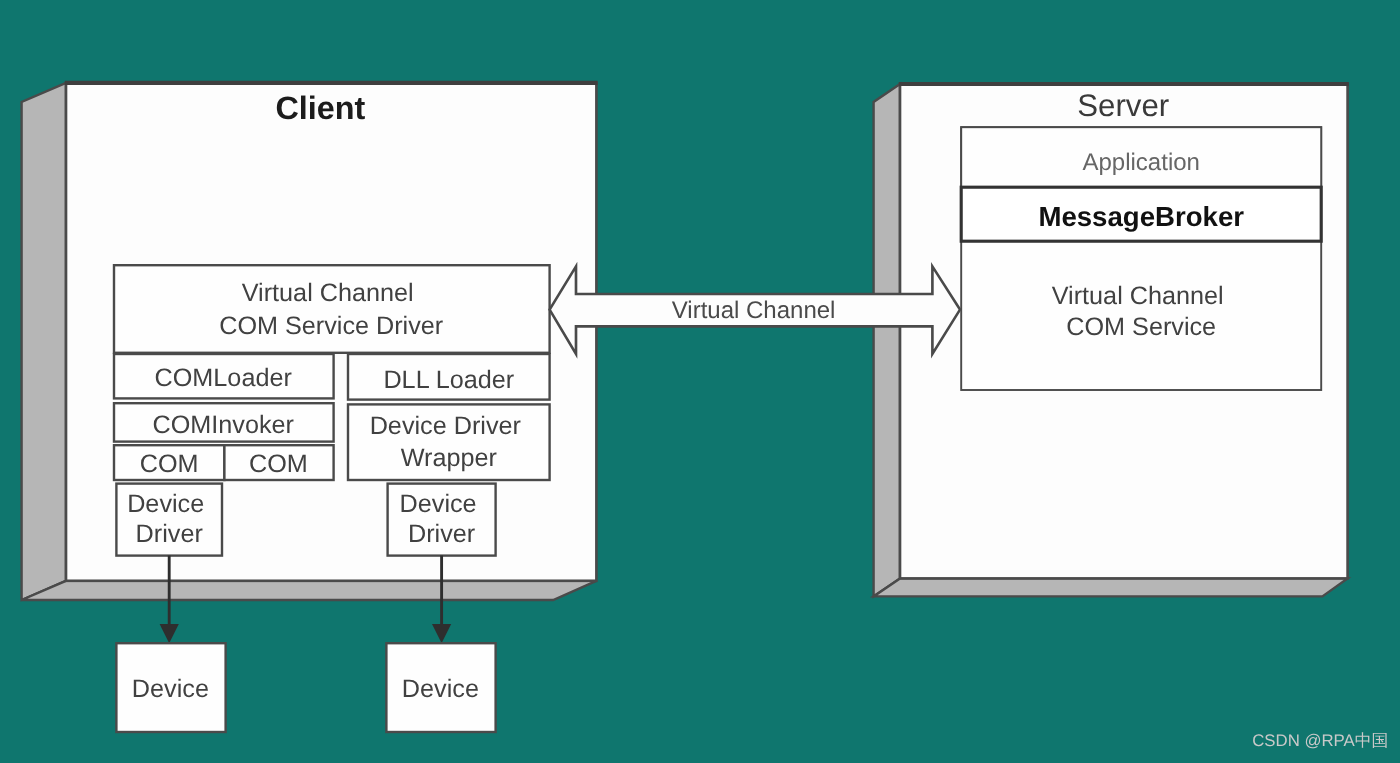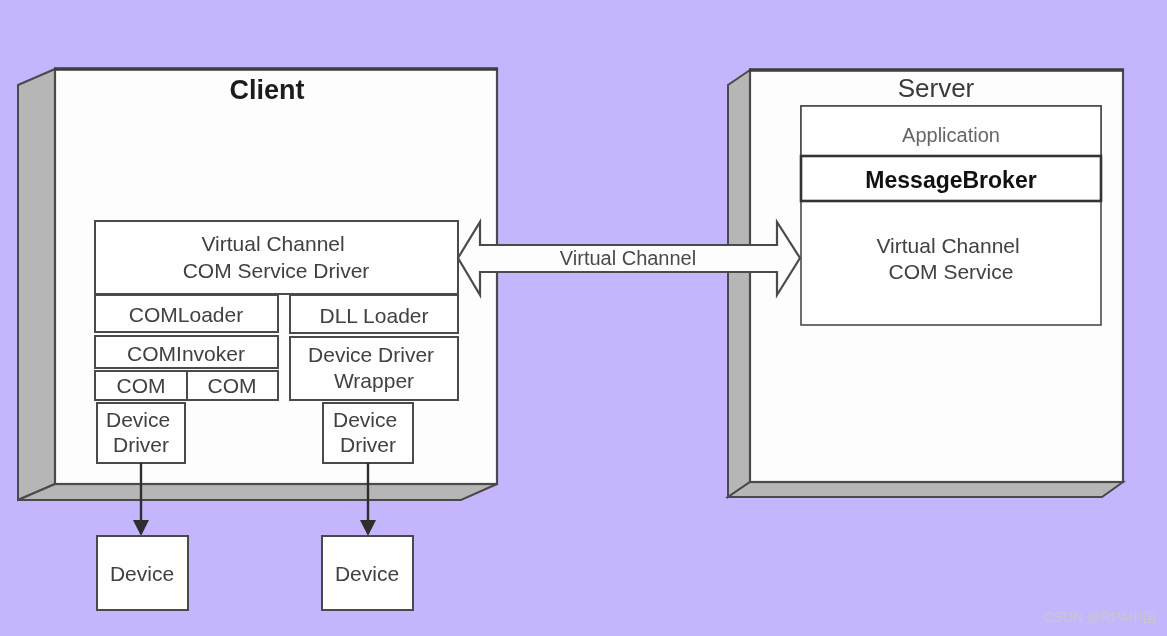--- a/index.html
+++ b/index.html
@@ -6,7 +6,7 @@
   .stage{
     position:relative;
     width:1167px;height:636px;
-    background:#c4b5fd;
+    background:#0f766e;
     overflow:hidden;
     font-family:"Liberation Sans", sans-serif;
   }

